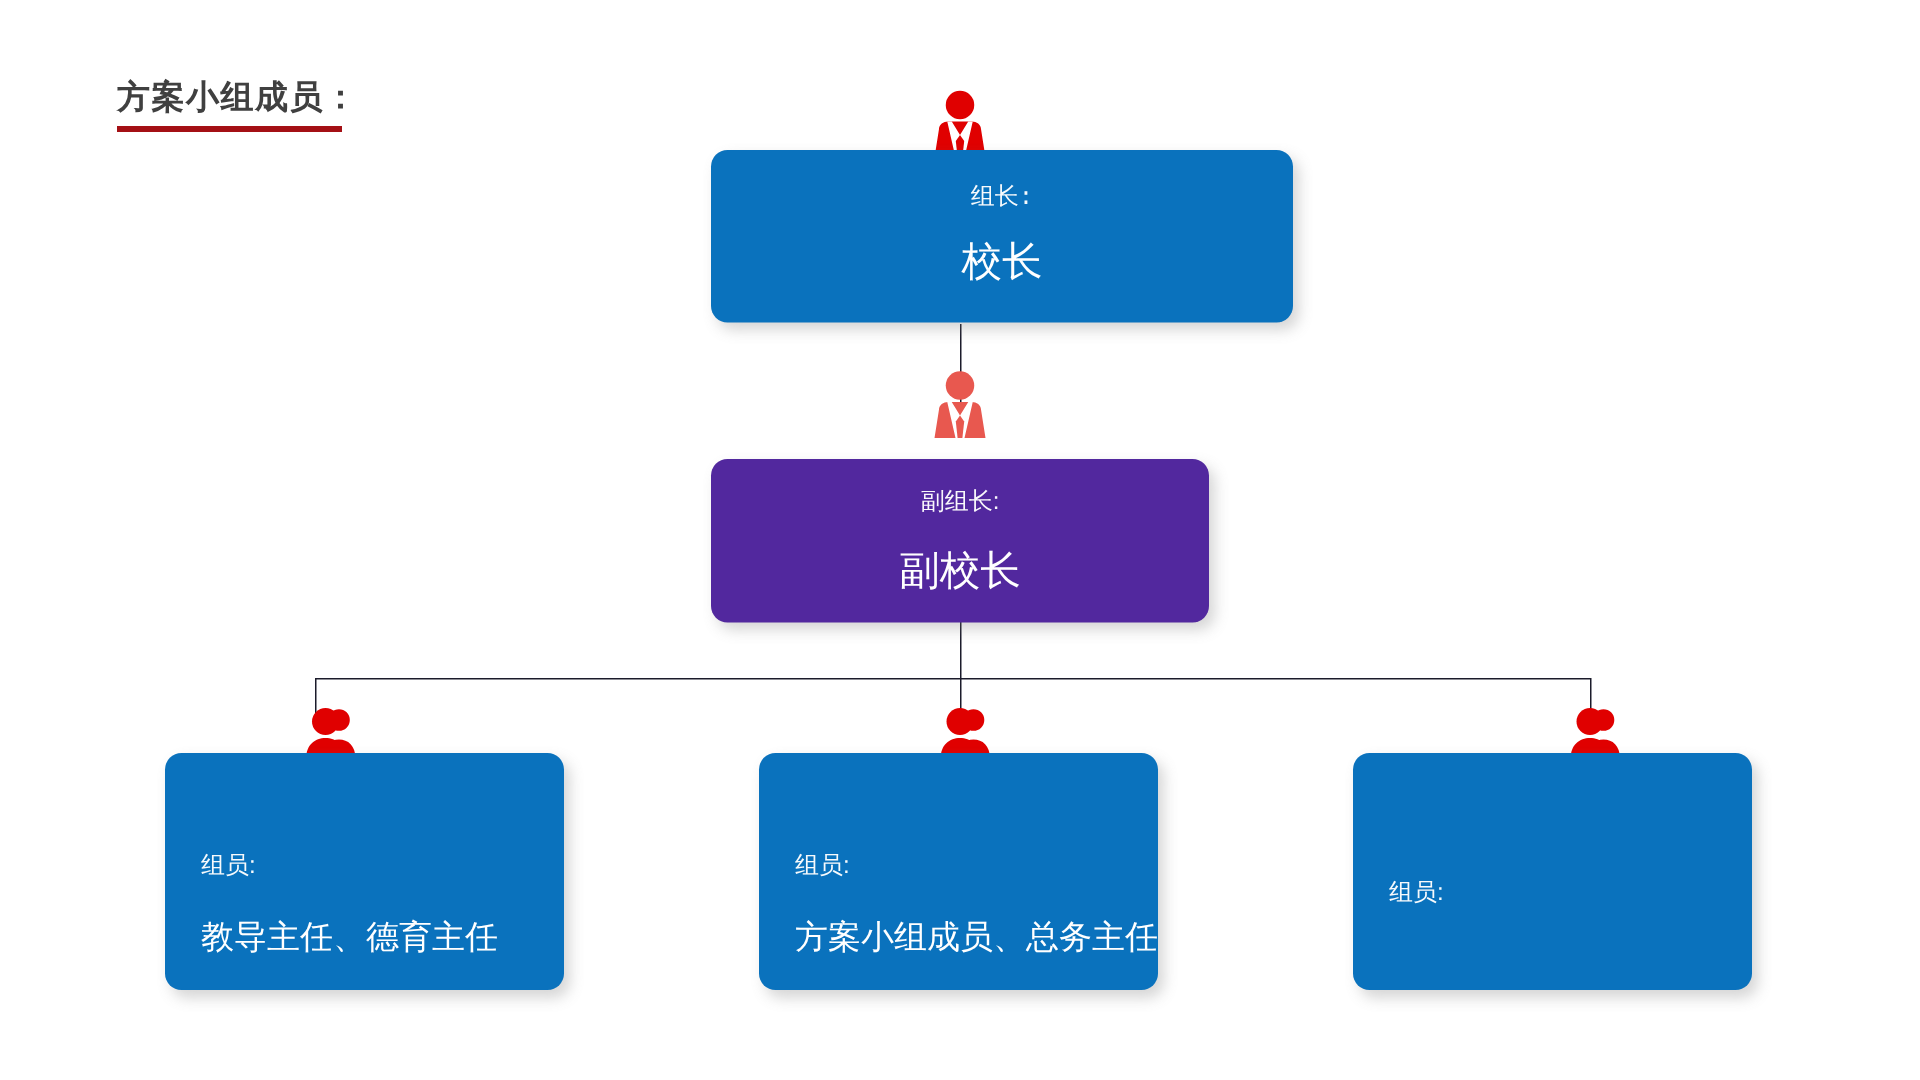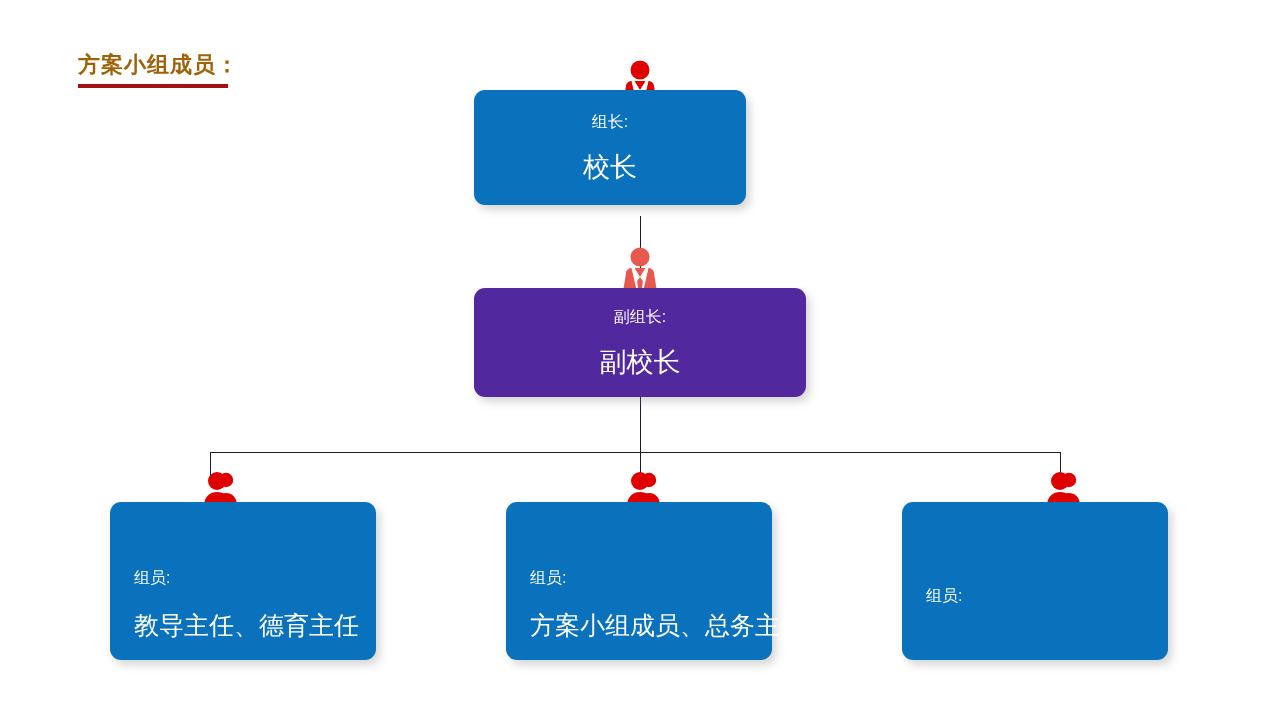--- a/index.html
+++ b/index.html
@@ -30,7 +30,7 @@
   .title-text {
     font-size: 22px;
     font-weight: bold;
-    color: #a16207;
+    color: #404040;
     letter-spacing: 1px;
     line-height: 30px;
     white-space: nowrap;

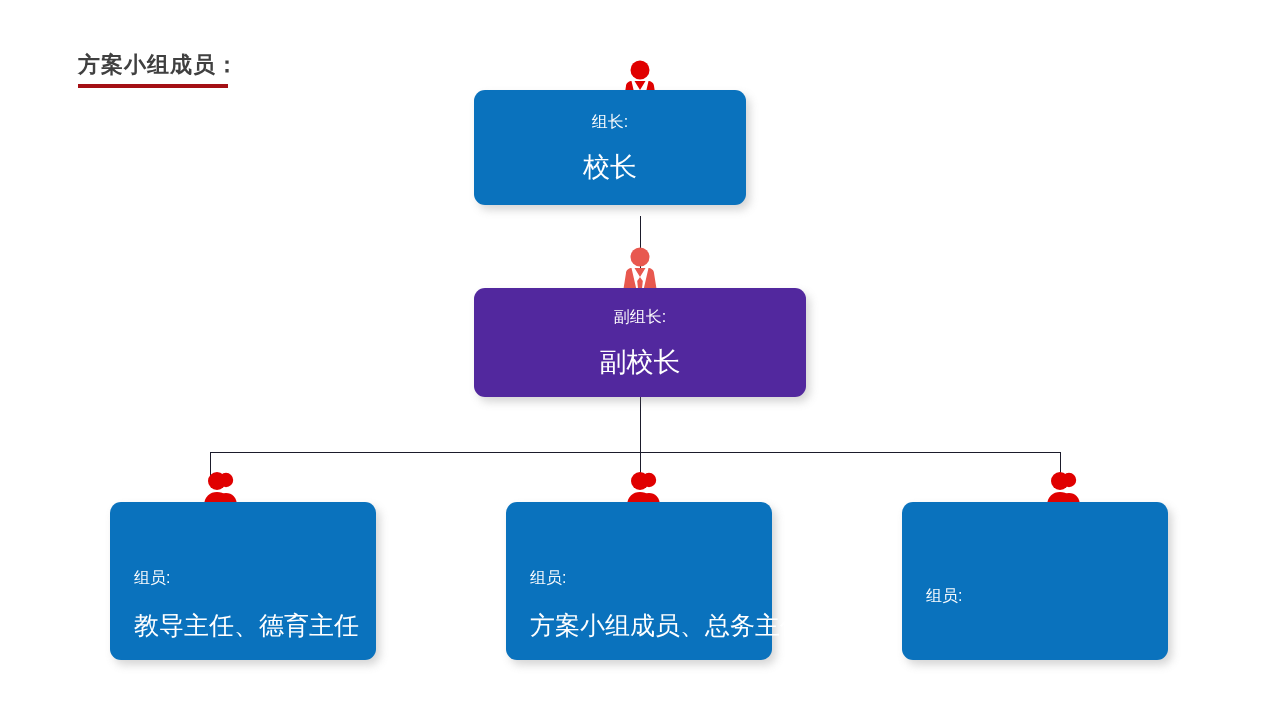--- a/index.html
+++ b/index.html
@@ -123,7 +123,7 @@
     </svg>
   </div>
 
-  <div class="node blue center" style="left:474px; top:90px; width:272px; height:115px;">
+  <div class="node blue center" style="left:474px; top:100px; width:388px; height:115px;font-family:Liberation Mono, monospace;">
     <div class="node-inner">
       <div class="node-label">组长:</div>
       <div class="node-value">校长</div>

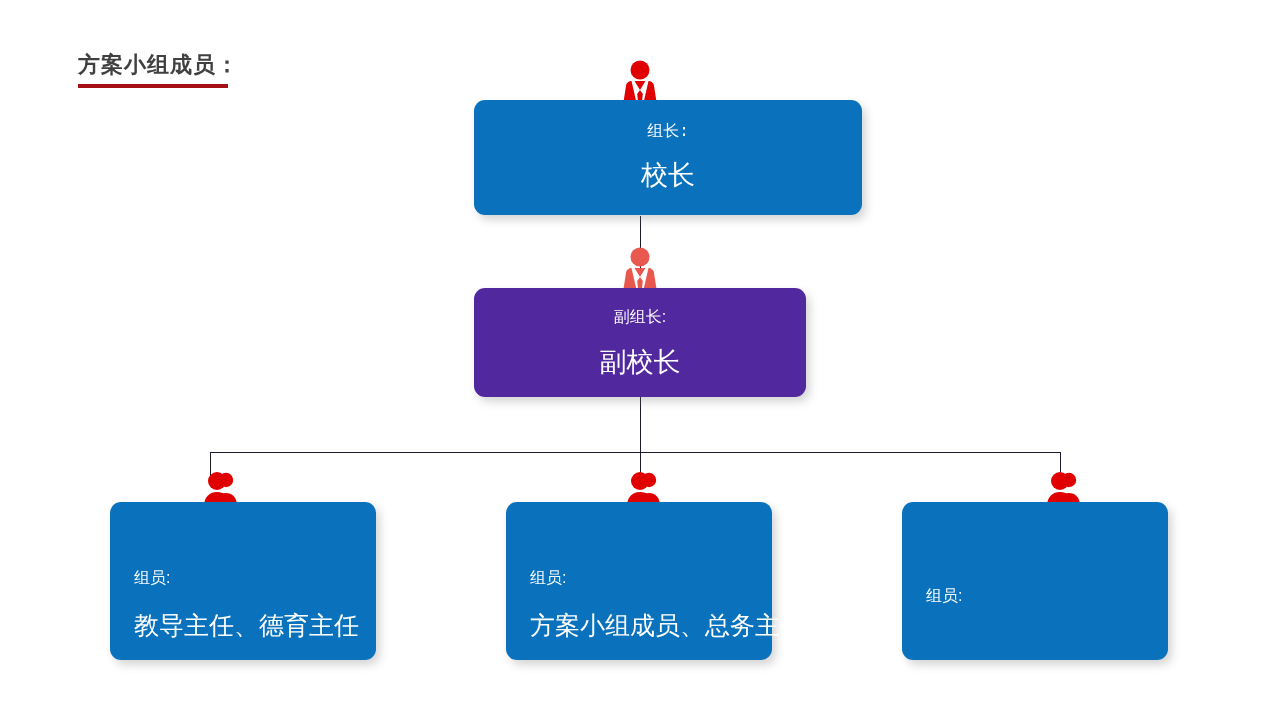--- a/index.html
+++ b/index.html
@@ -139,7 +139,7 @@
     </svg>
   </div>
 
-  <div class="node purple center" style="left:474px; top:288px; width:332px; height:109px;">
+  <div class="node purple center" style="left:474px; top:306px; width:332px; height:109px;">
     <div class="node-inner">
       <div class="node-label">副组长:</div>
       <div class="node-value">副校长</div>

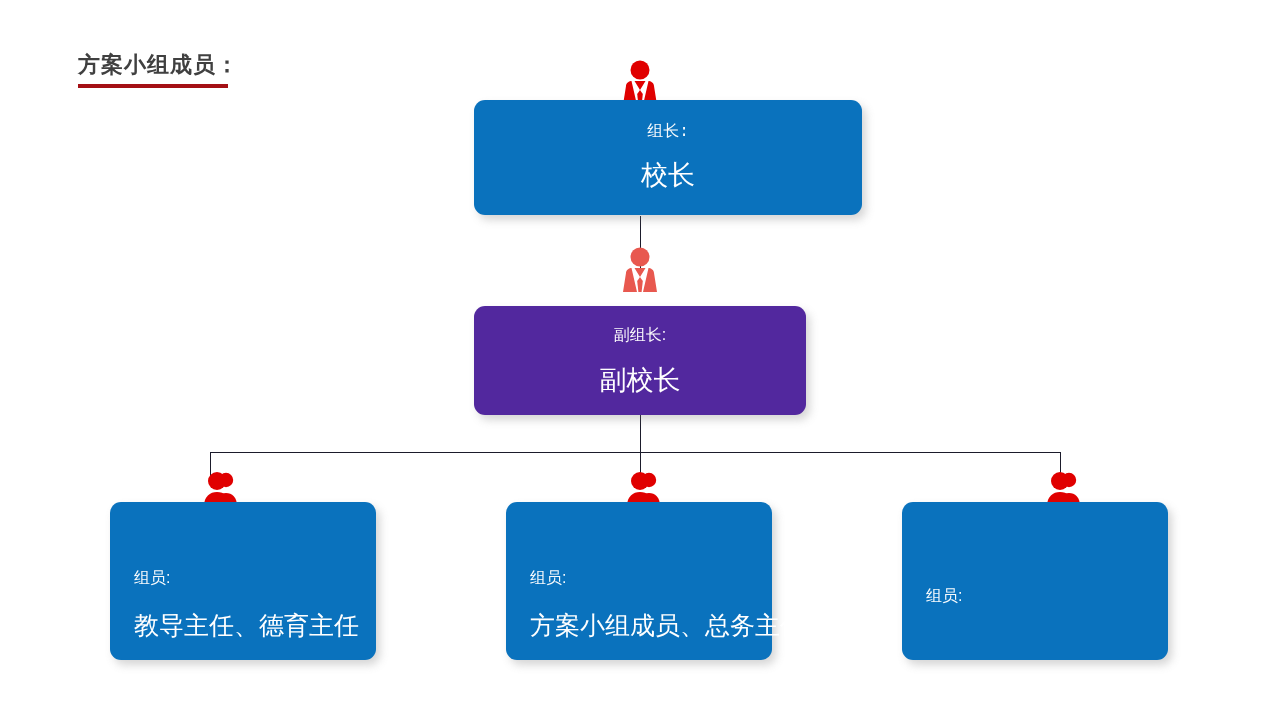--- a/index.html
+++ b/index.html
@@ -87,7 +87,7 @@
   .node.center .node-label { margin-bottom: 12px; }
   .node.center .node-value { margin-top: 4px; }
   .node.left .node-label { font-size: 16px; margin-bottom: 18px; }
-  .node.left .node-value { font-size: 25px; }
+  .node.left .node-value { font-size: 22px; }
 
   
   .icon-wrap {

